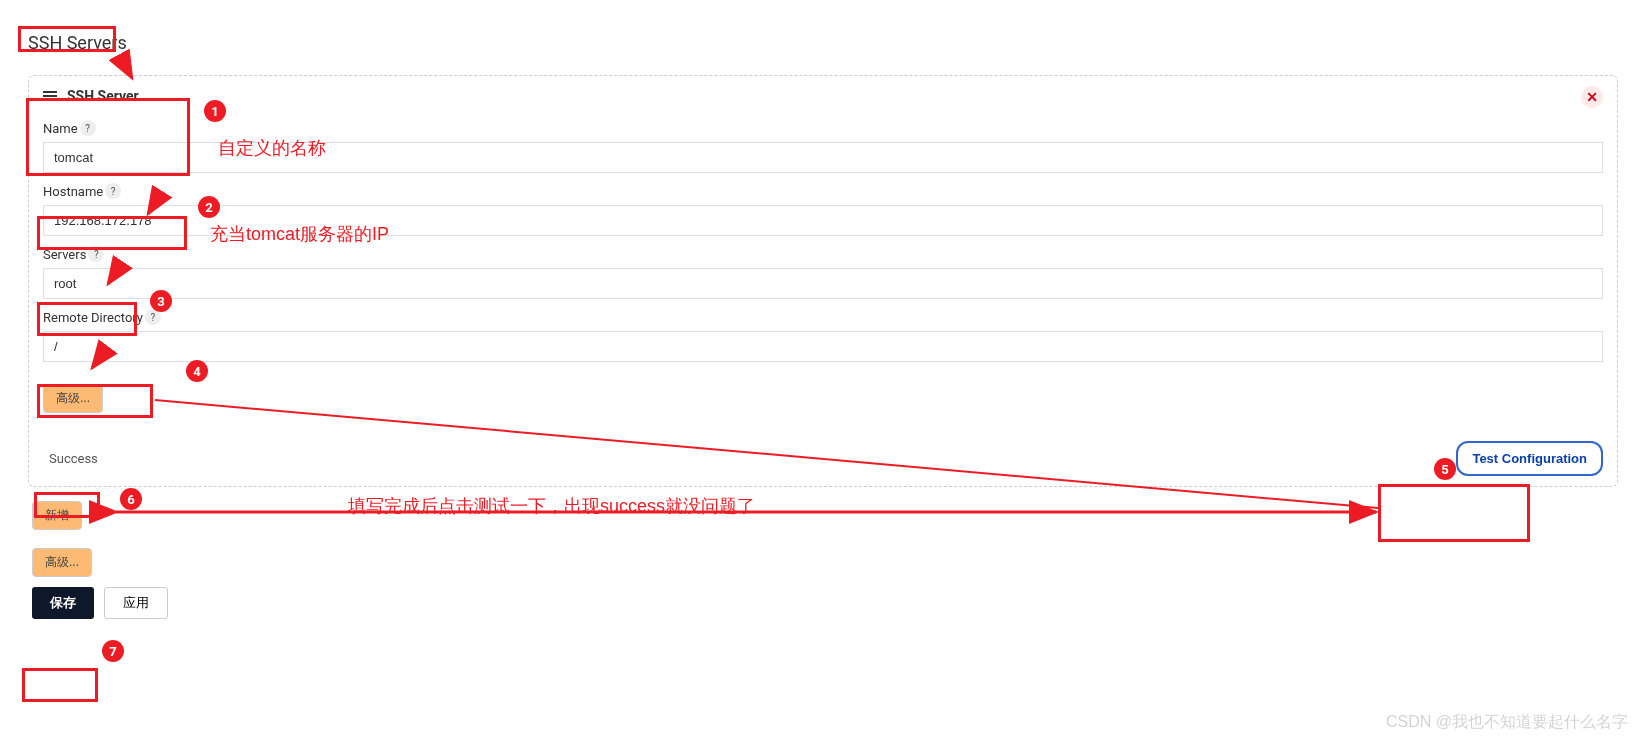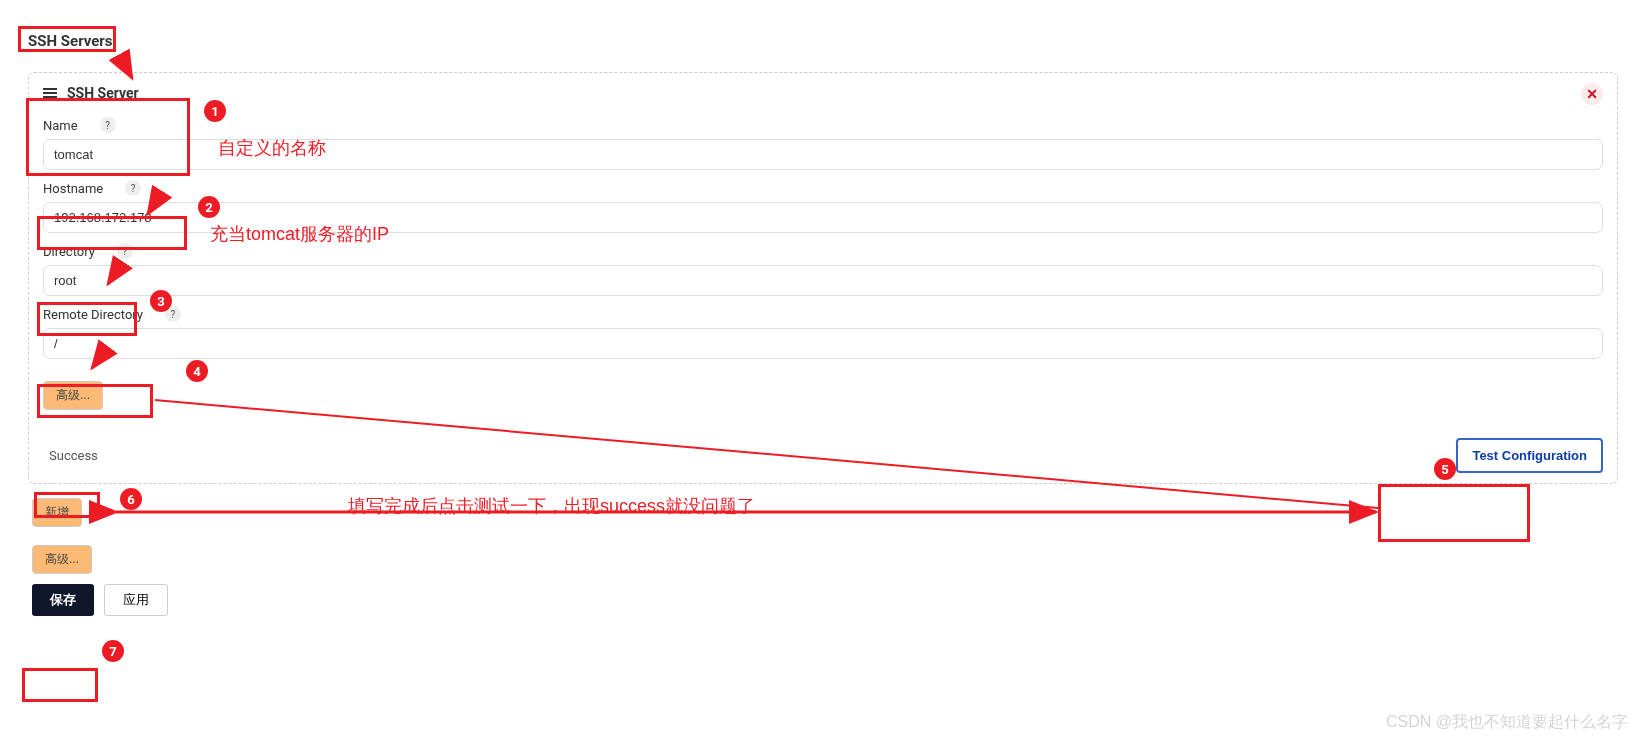--- a/index.html
+++ b/index.html
@@ -15,8 +15,8 @@
   }
   .red-box { border: 3px solid #ed1c24; position: absolute; pointer-events: none; }
   .section-title {
-    font-weight: bold;
-    font-size: 15px;
+    font-weight: normal;
+    font-size: 18px;
     padding: 4px 8px;
     display: inline-block;
   }

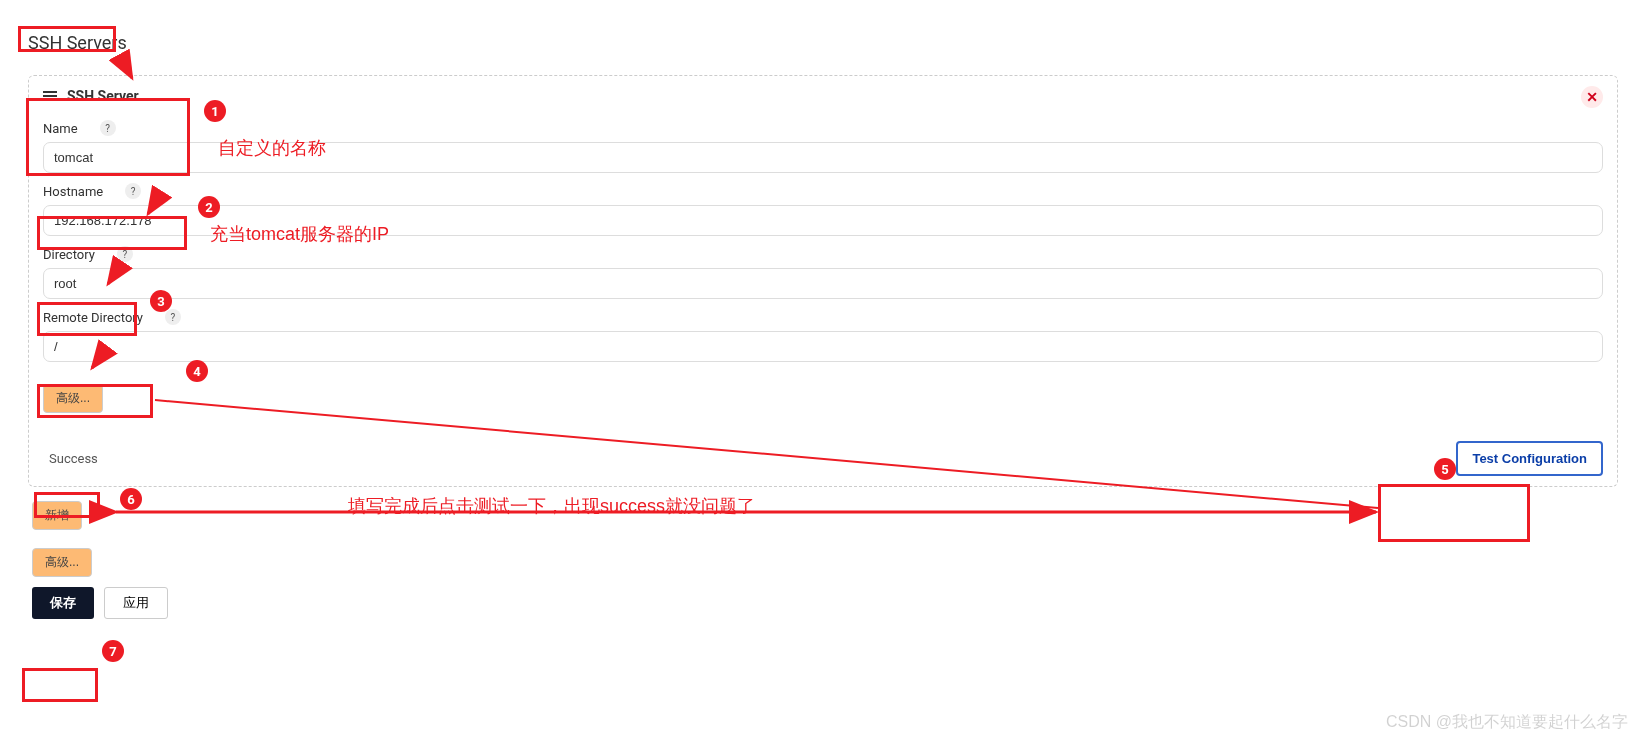--- a/index.html
+++ b/index.html
@@ -62,7 +62,7 @@
     margin-bottom: 6px;
     display: flex;
     align-items: center;
-    gap: 22px;
+    gap: 2px;
   }
   .help-badge {
     display: inline-flex;

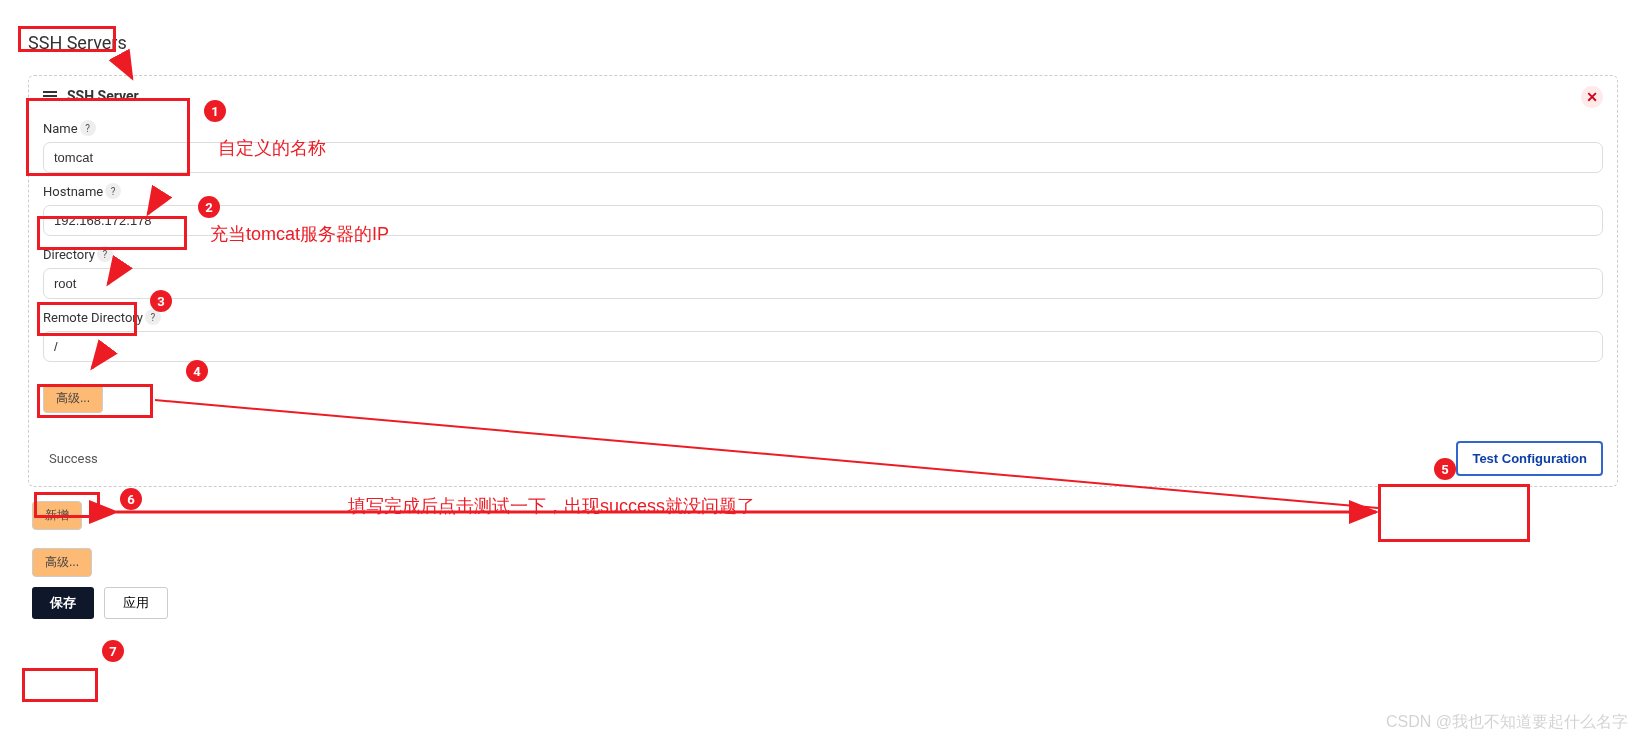--- a/index.html
+++ b/index.html
@@ -77,7 +77,7 @@
   .text-input {
     width: 100%;
     border: 1px solid #ddd;
-    border-radius: 7px;
+    border-radius: 0;
     padding: 7px 10px;
     font-size: 13px;
     color: #333;

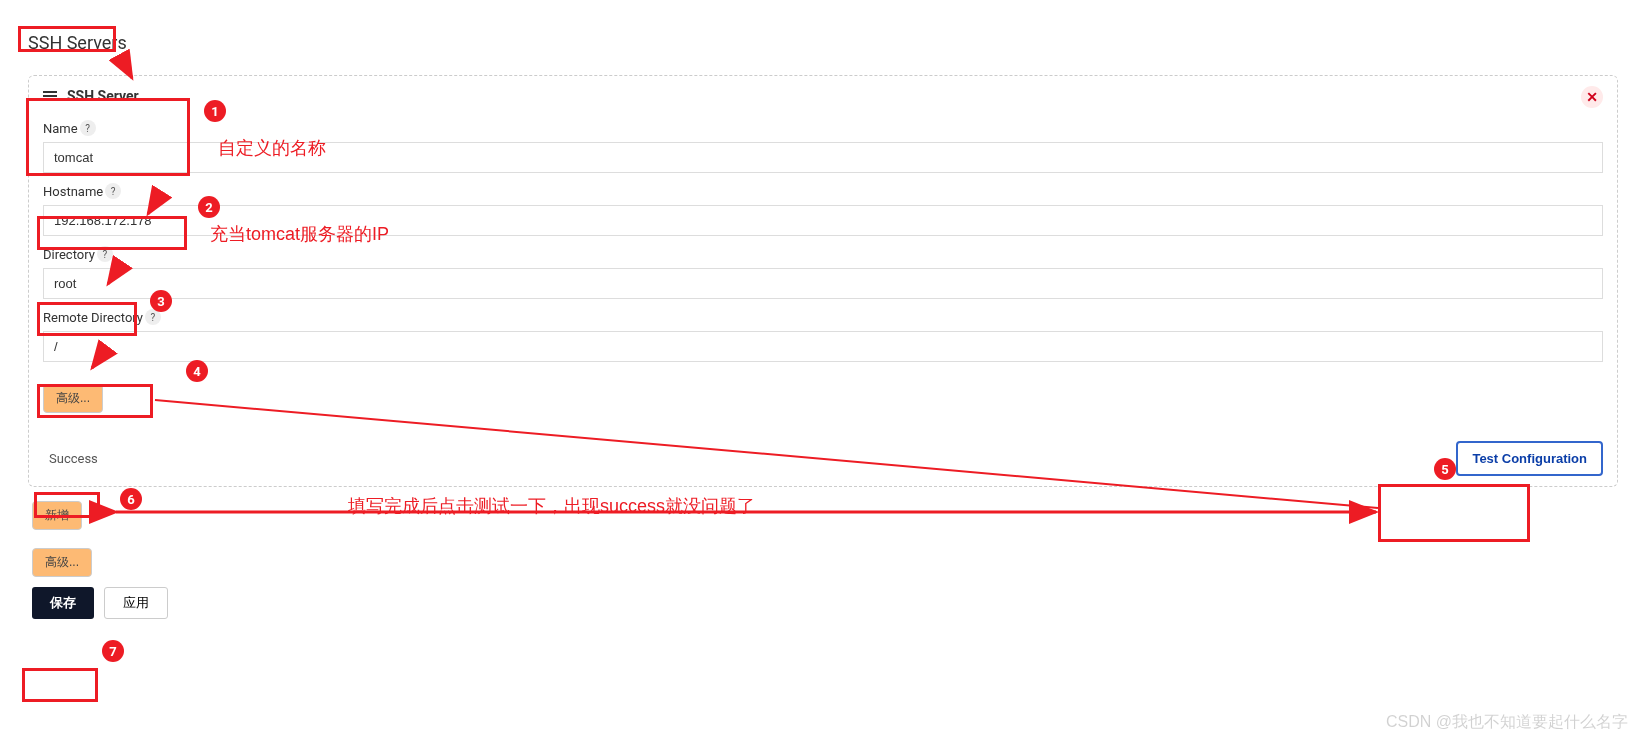--- a/index.html
+++ b/index.html
@@ -194,7 +194,7 @@
 
   <div class="field-group">
     <div class="field-label">
-      <span>Directory</span>
+      <span>Servers</span>
       <span class="help-badge">?</span>
     </div>
     <input class="text-input" value="root" style="">

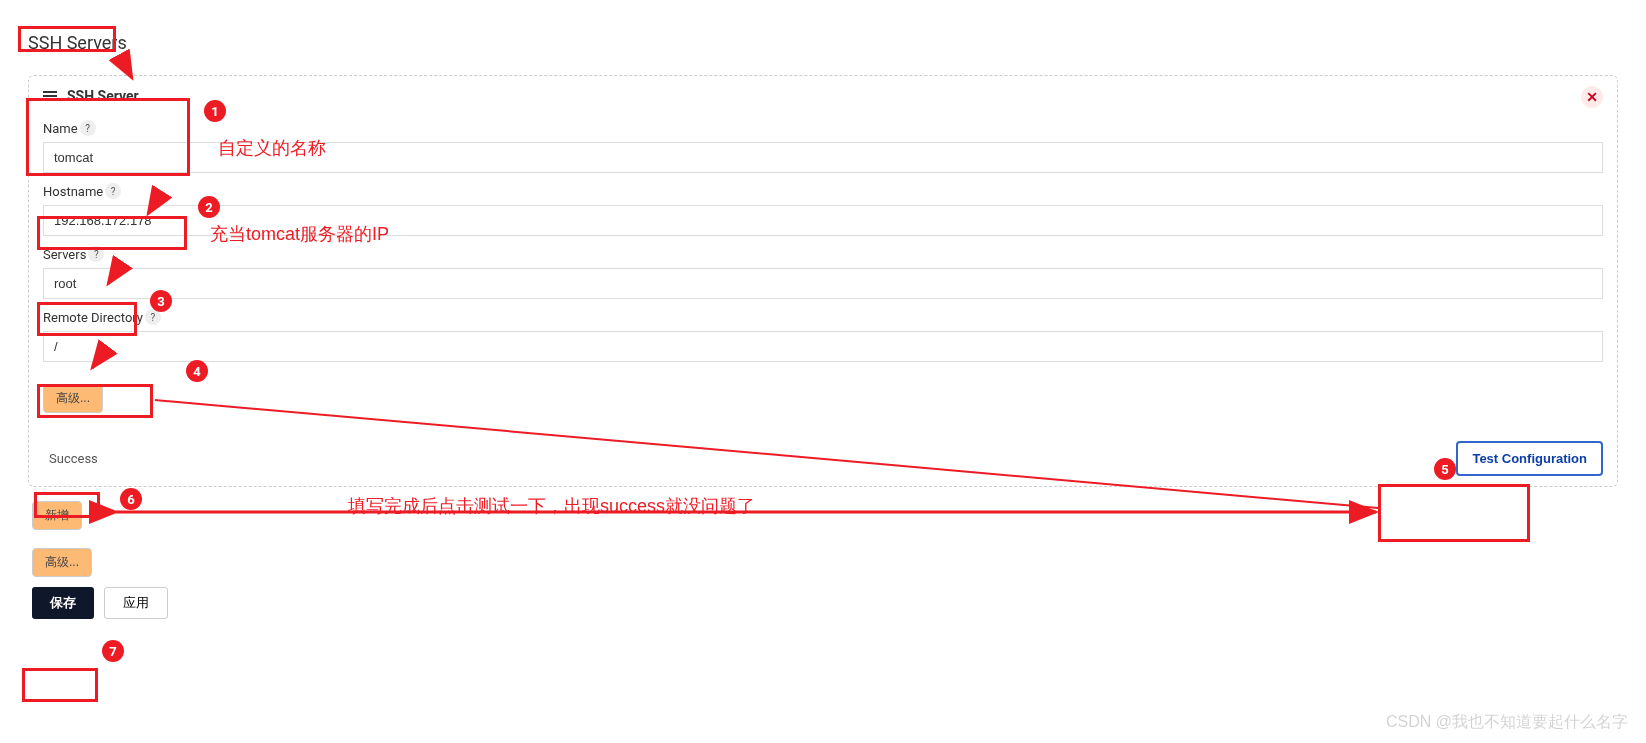--- a/index.html
+++ b/index.html
@@ -103,7 +103,7 @@
     color: #0b3ea8;
     font-weight: bold;
     padding: 8px 14px;
-    border-radius: 4px;
+    border-radius: 12px;
     cursor: pointer;
     font-size: 13px;
   }

